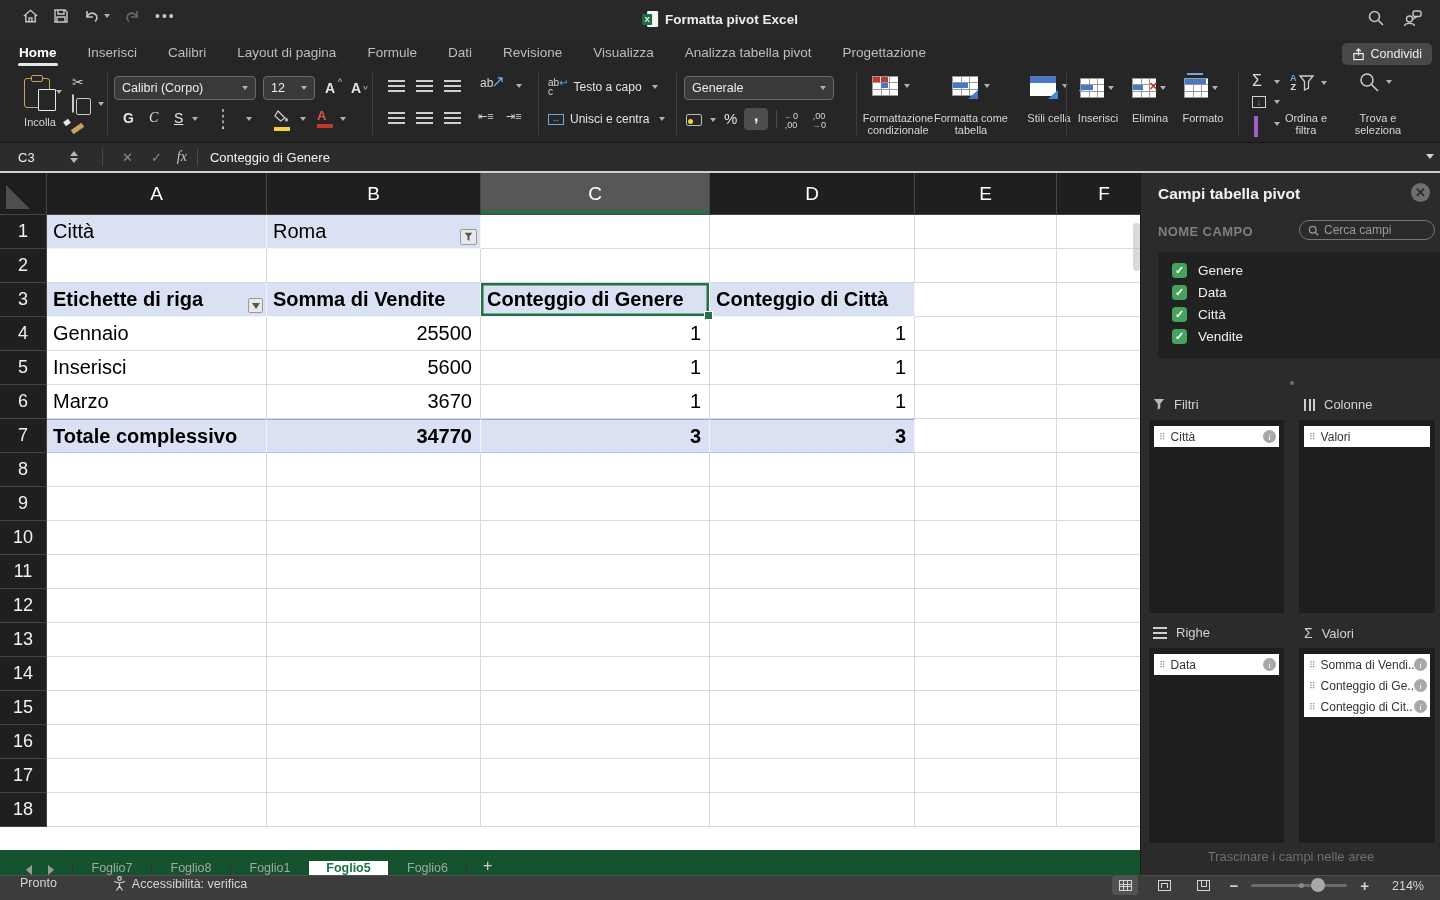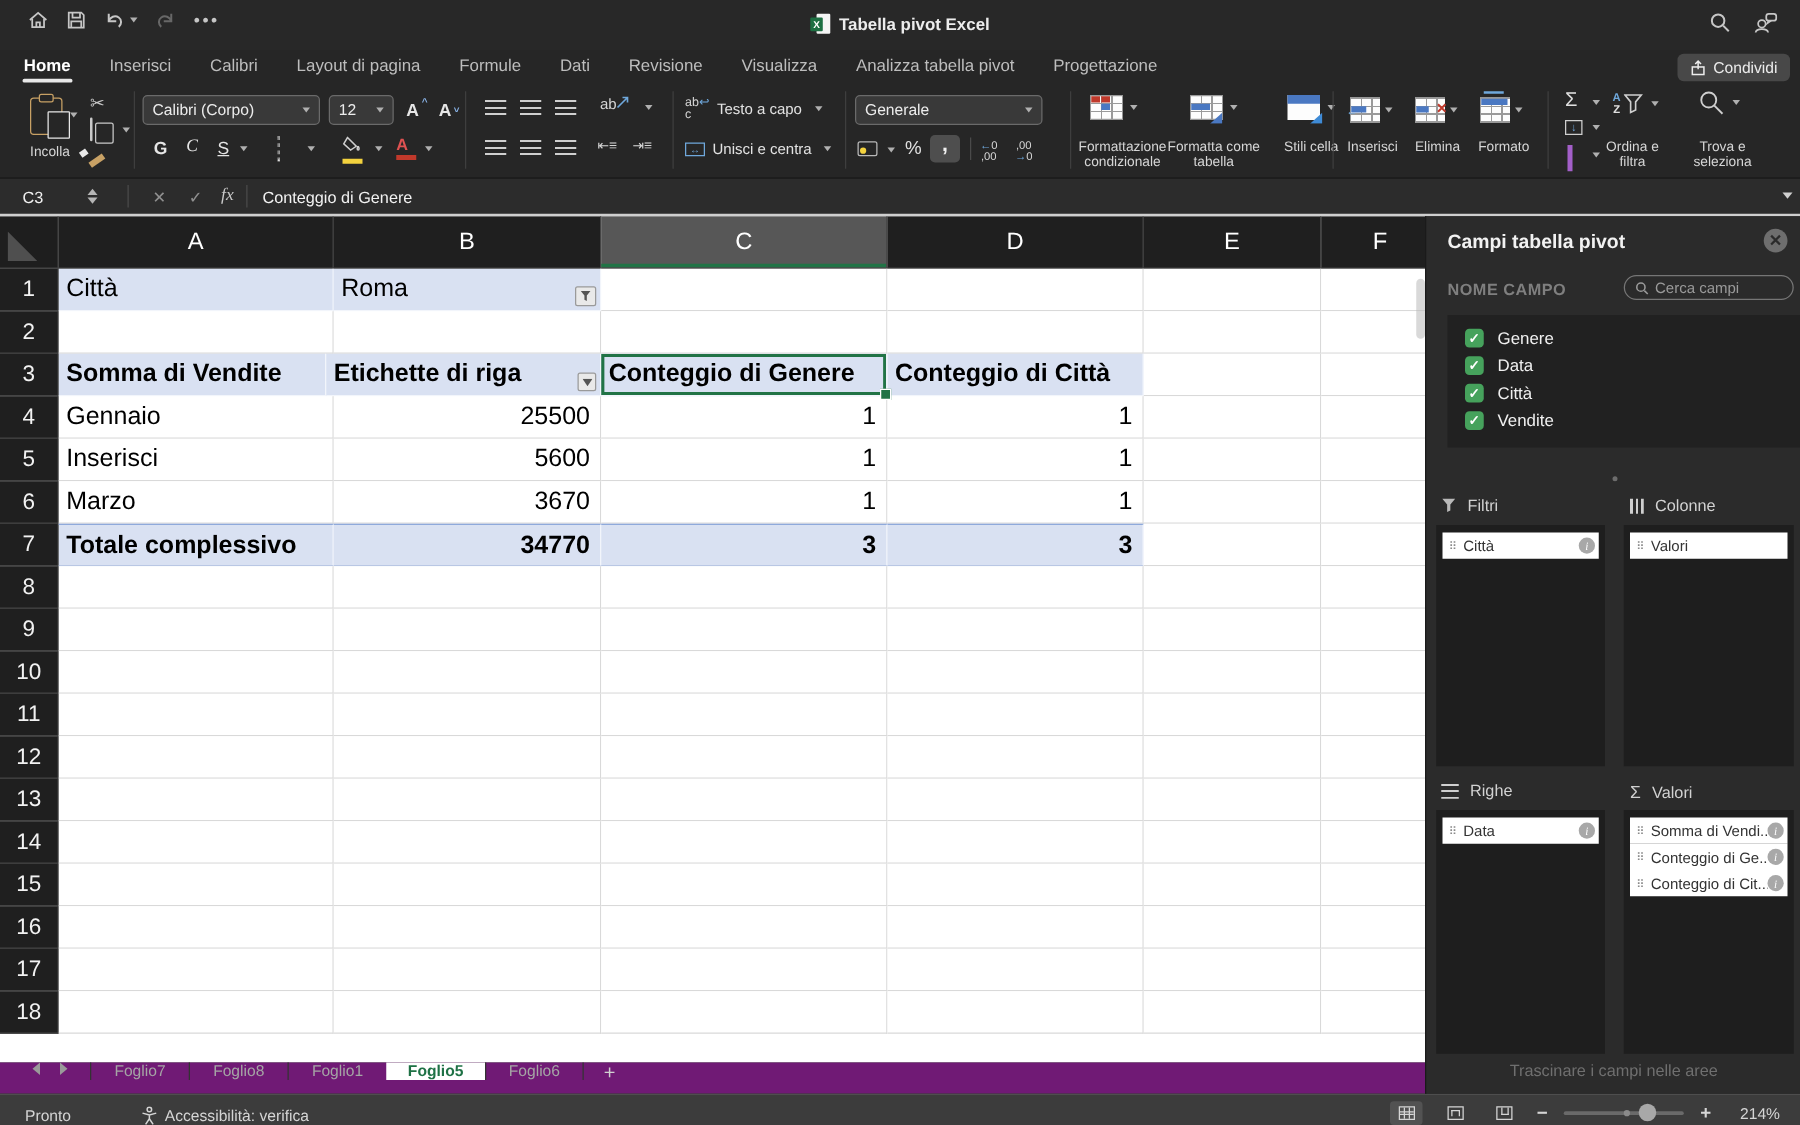--- a/index.html
+++ b/index.html
@@ -205,7 +205,7 @@
         <span class="page"></span>
         <span class="green">X</span>
       </span>
-    <span class="doc-title">Tabella pivot Excel</span>
+    <span class="doc-title">Formatta pivot Excel</span>
   </div>
   <div class="tb-right">
     <span class="qa-btn">

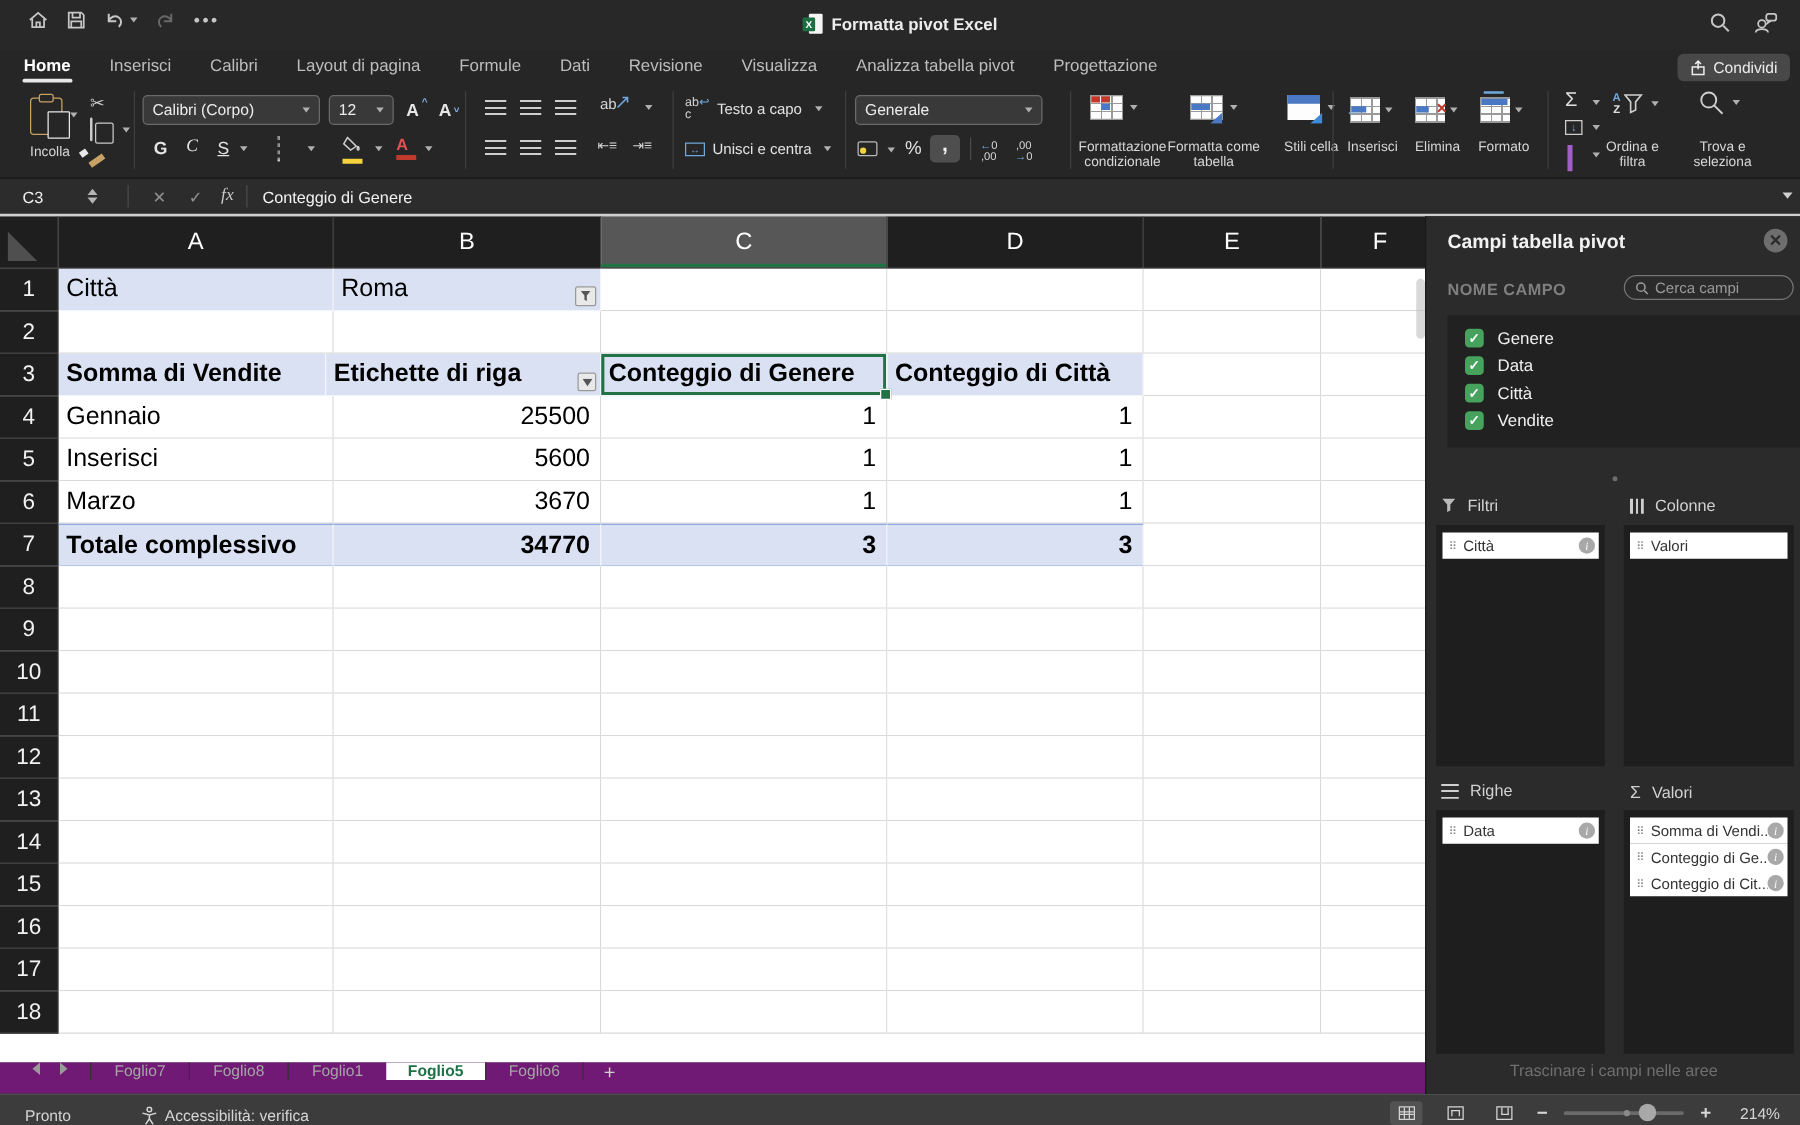--- a/index.html
+++ b/index.html
@@ -473,12 +473,12 @@
     </div>
     <div class="grow">
       <div class="gutter">3</div>
-      <div class="cell lav bold" style="width: 214px;"><span>Somma di Vendite</span></div>
       <div class="cell lav bold" style="width: 220px;"><span>Etichette di riga</span><span class="cell-btn" style="width: 15px; height: 15px;">
           <svg width="8" height="6" viewBox="0 0 8 6" fill="#555">
             <path d="M0 0 H8 L4 6 Z"></path>
           </svg>
         </span></div>
+      <div class="cell lav bold" style="width: 214px;"><span>Somma di Vendite</span></div>
       <div class="cell lav bold sel" style="width: 229px;"><span>Conteggio di Genere</span></div>
       <div class="cell lav bold" style="width: 205px;"><span>Conteggio di Città</span></div>
       <div class="cell" style="width: 142px;"></div>

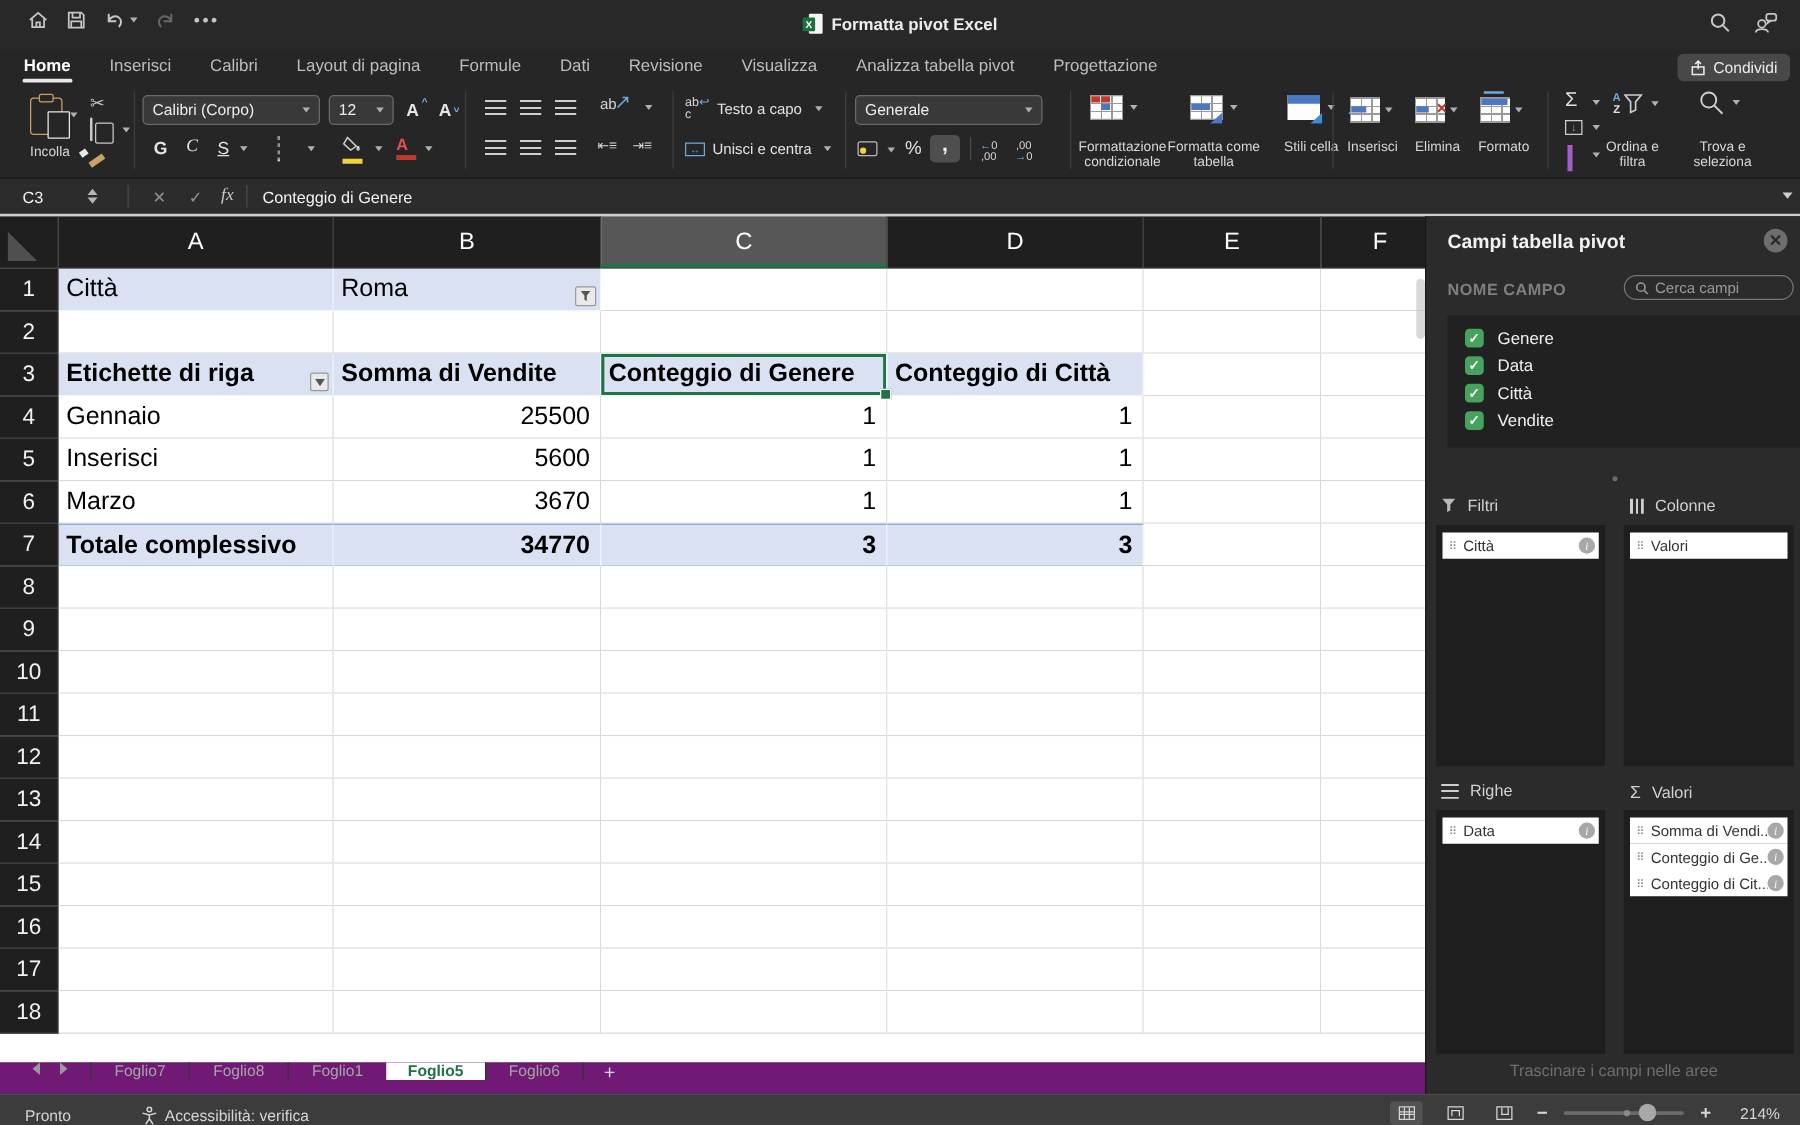--- a/index.html
+++ b/index.html
@@ -106,7 +106,7 @@
 .vscroll { position:absolute; right:0; top:50px; width:7px; height:48px; background:#b9b9b9; border-radius:4px; opacity:.55; }
 
 
-.sheetbar { position:absolute; left:0; top:850px; width:1140px; height:25px; background:#701a75; display:flex; align-items:flex-start; }
+.sheetbar { position:absolute; left:0; top:850px; width:1140px; height:25px; background:#14532d; display:flex; align-items:flex-end; }
 .nav-arrows { display:flex; align-items:center; gap:16px; padding:0 18px 0 26px; }
 .tri { width:0; height:0; border-top:5px solid transparent; border-bottom:5px solid transparent; }
 .tri.left { border-right:6px solid #9a9a9a; }

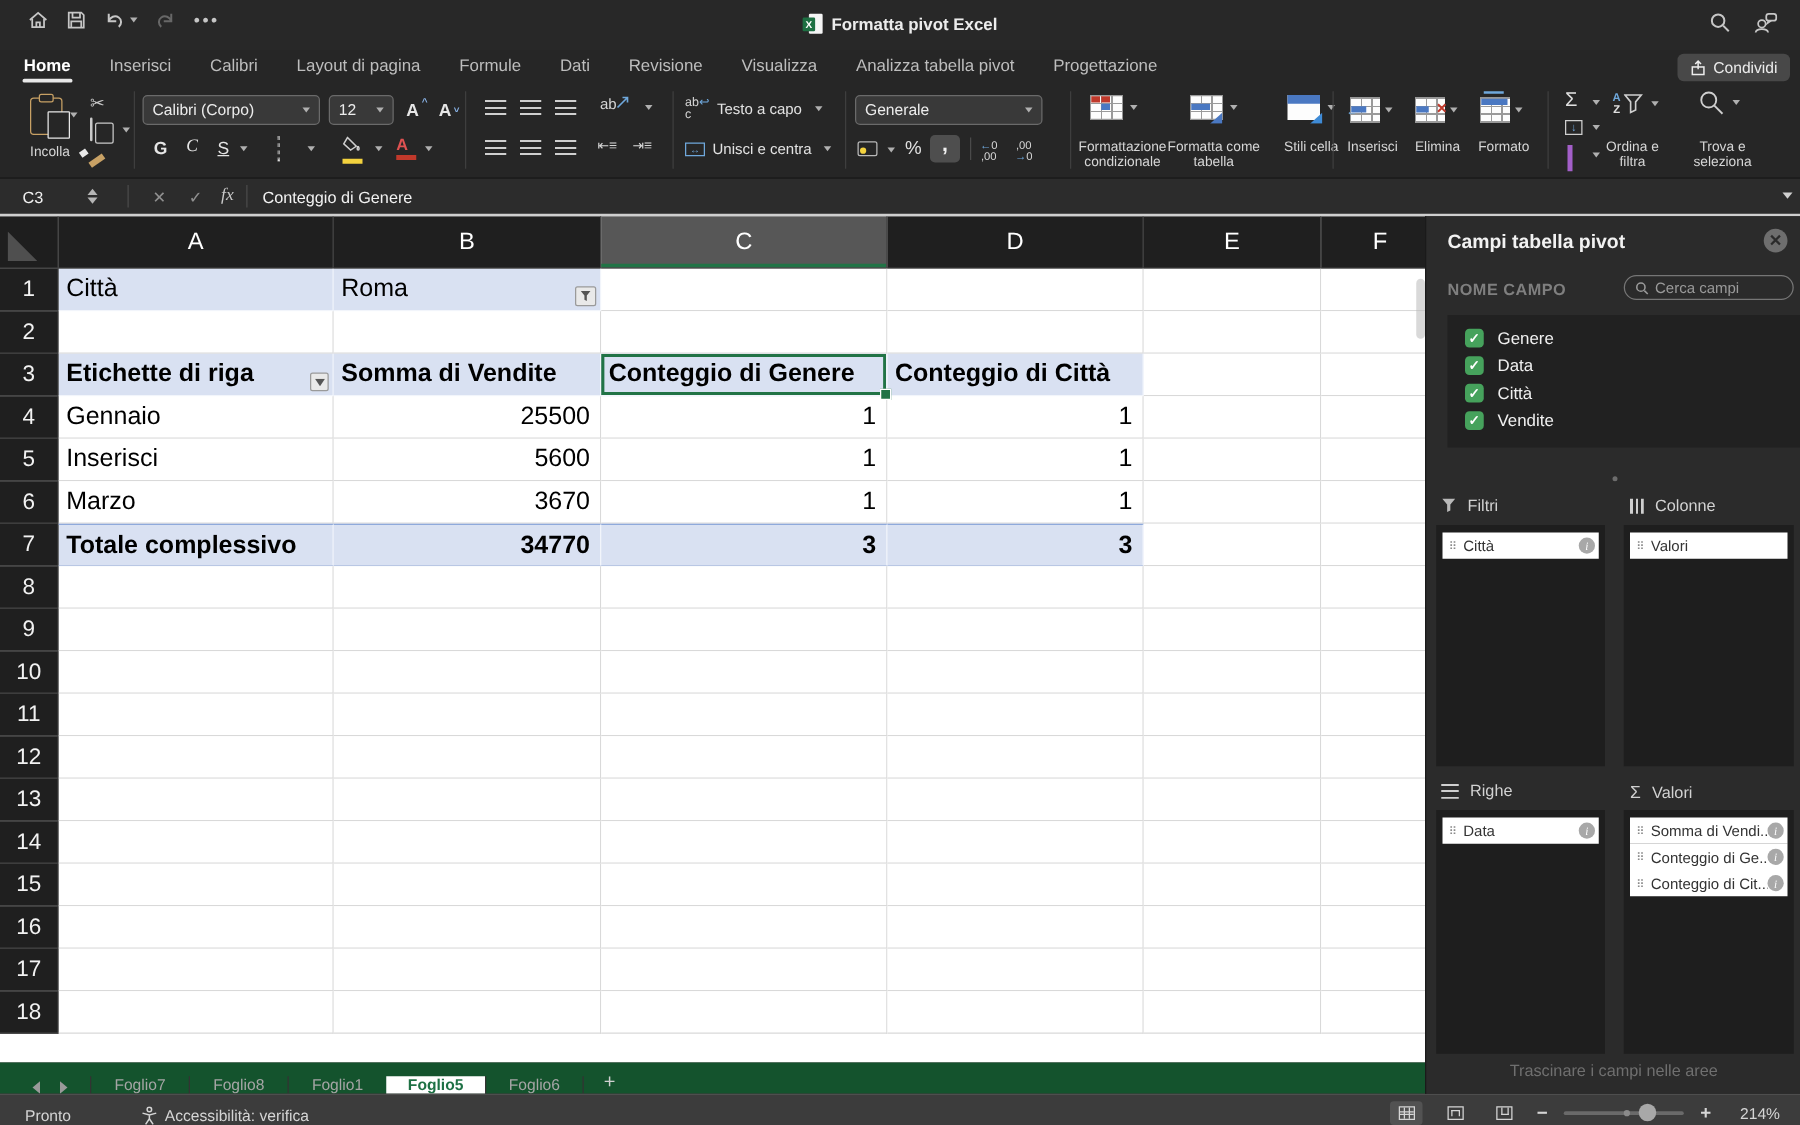--- a/index.html
+++ b/index.html
@@ -117,7 +117,7 @@
 .add-sheet { display:flex; align-items:center; padding:0 16px; color:#d0d0d0; font-size:16px; }
 
 
-.statusbar { position:absolute; left:0; top:875px; width:1440px; height:25px; background:#3c3c3c; border-top:1px solid #4e4e4e; display:flex; align-items:flex-end; font-size:12.5px; color:#d5d5d5; }
+.statusbar { position:absolute; left:0; top:875px; width:1440px; height:25px; background:#3c3c3c; border-top:1px solid #4e4e4e; display:flex; align-items:flex-start; font-size:12.5px; color:#d5d5d5; }
 .sb-ready { margin-left:20px; }
 .sb-acc { margin-left:56px; display:flex; align-items:center; gap:6px; }
 .sb-right { margin-left:auto; display:flex; align-items:center; gap:13px; padding-right:16px; }

